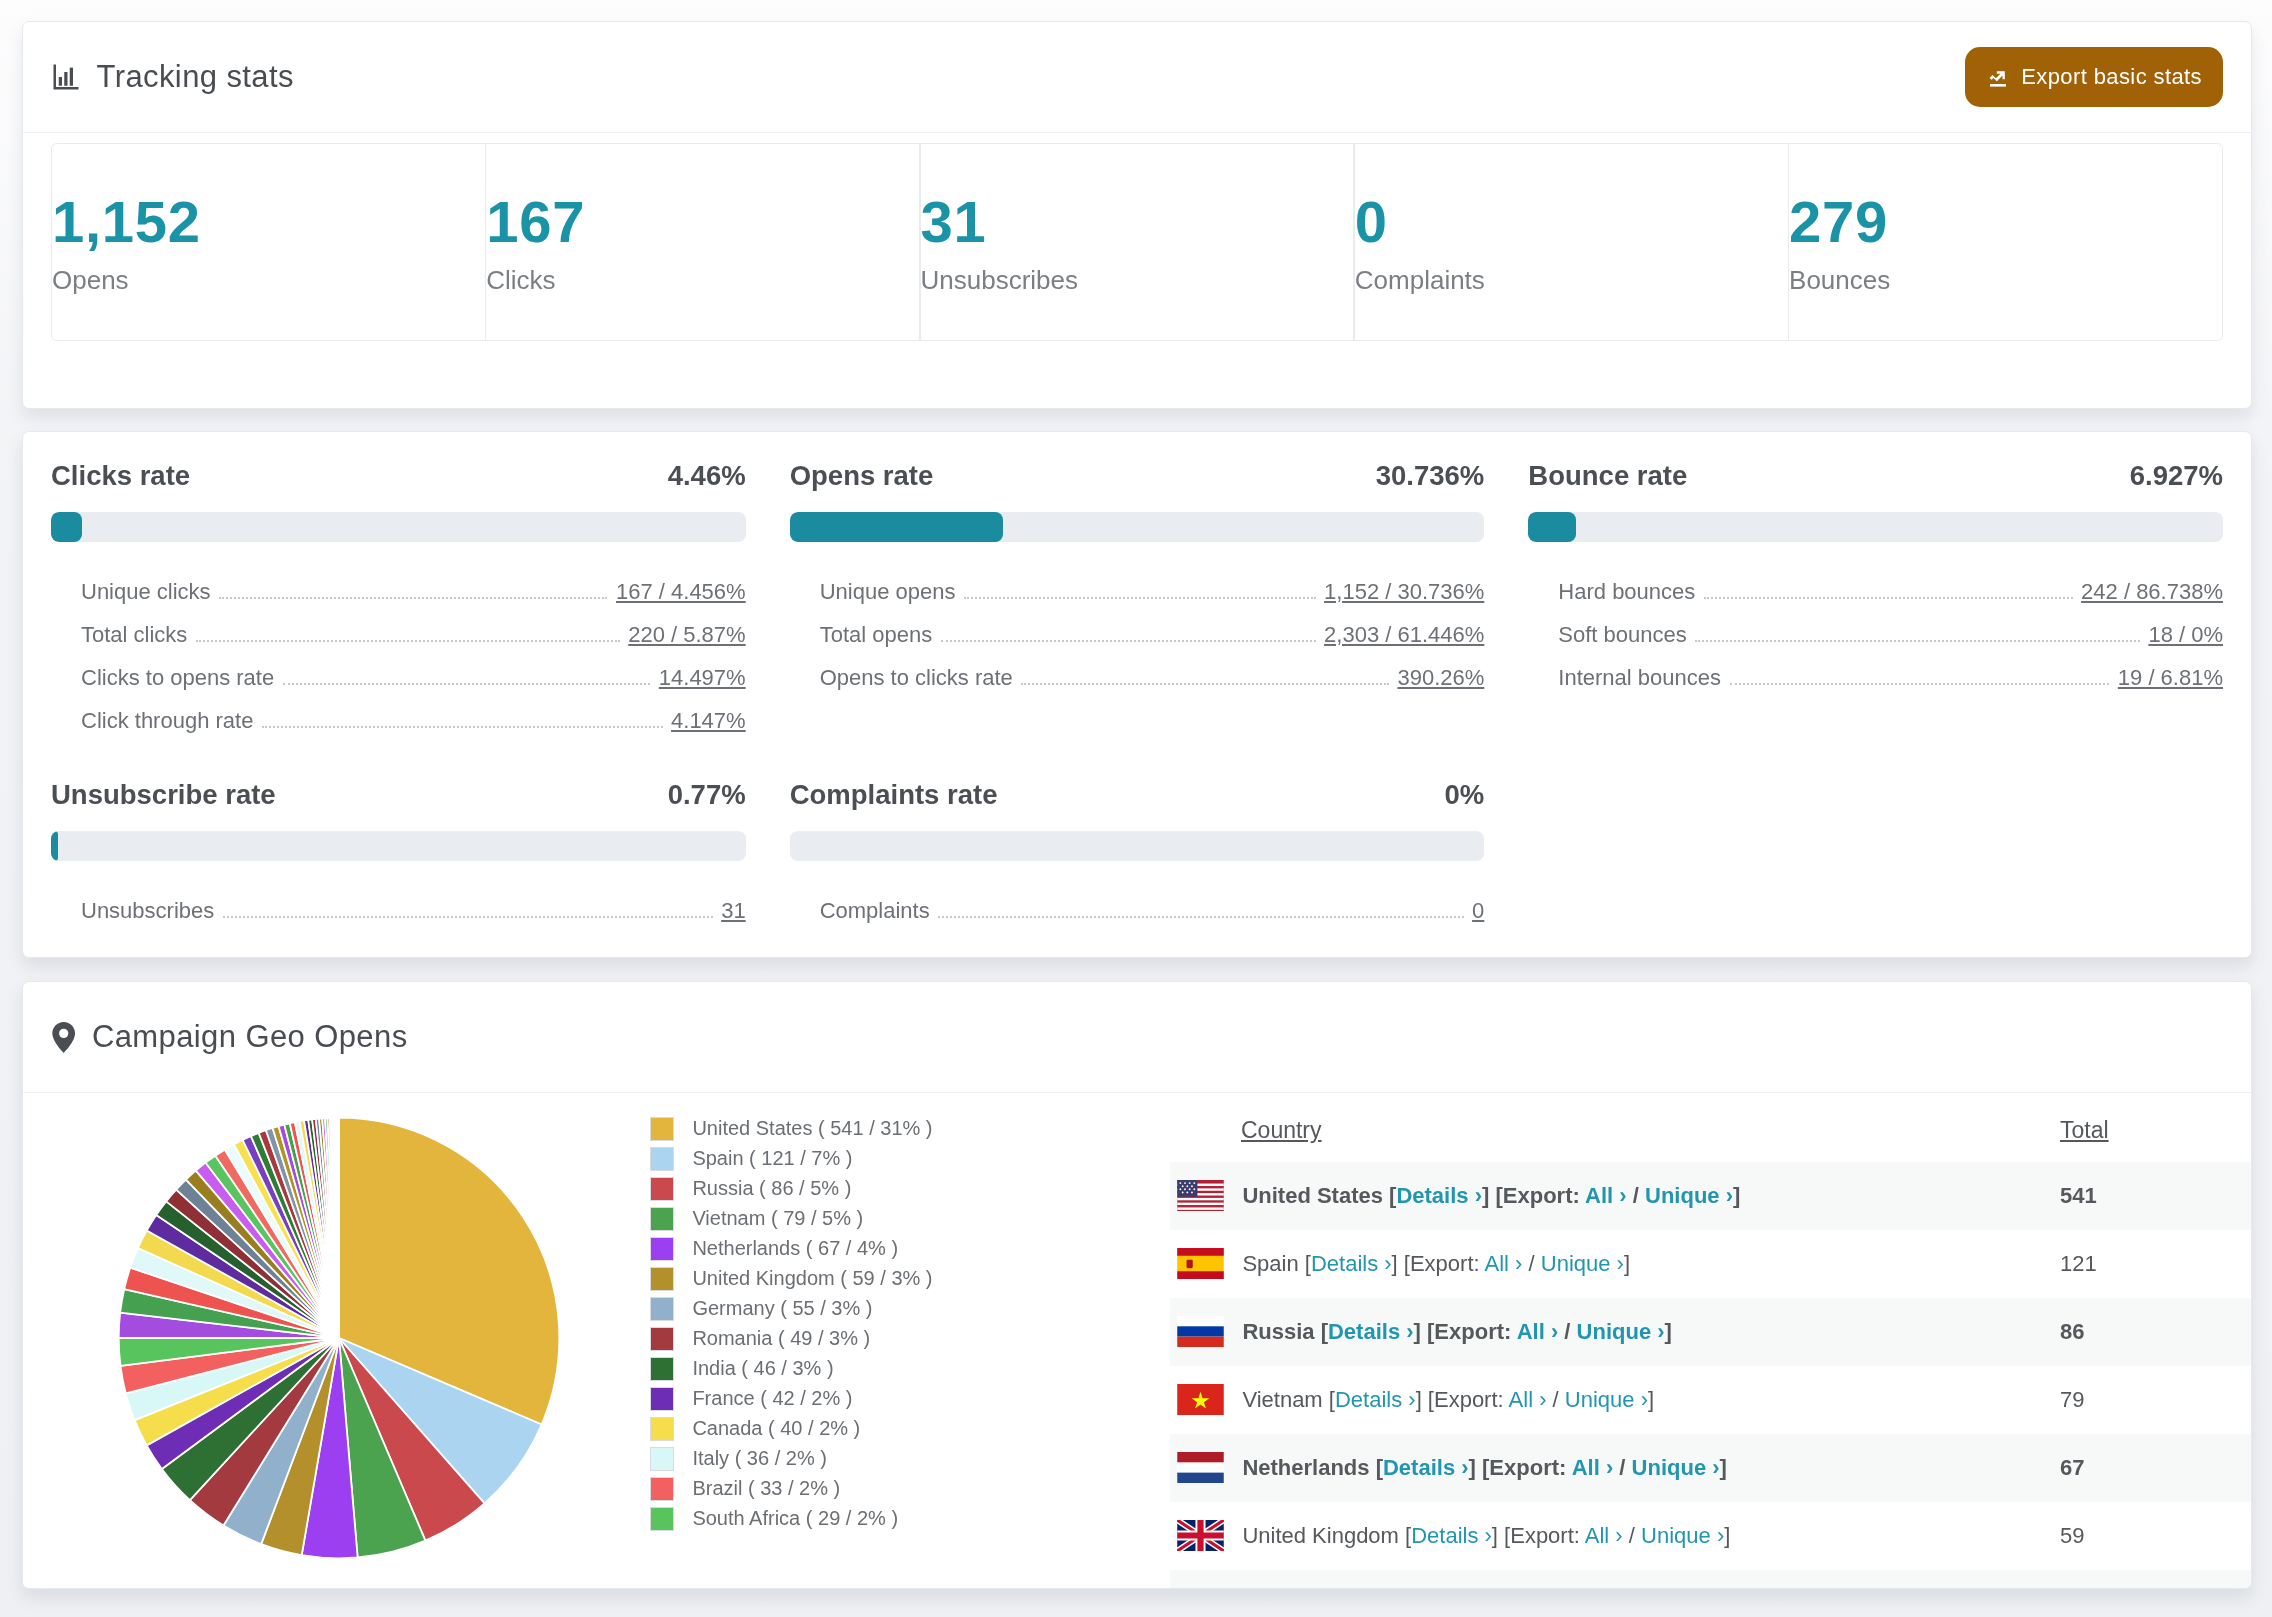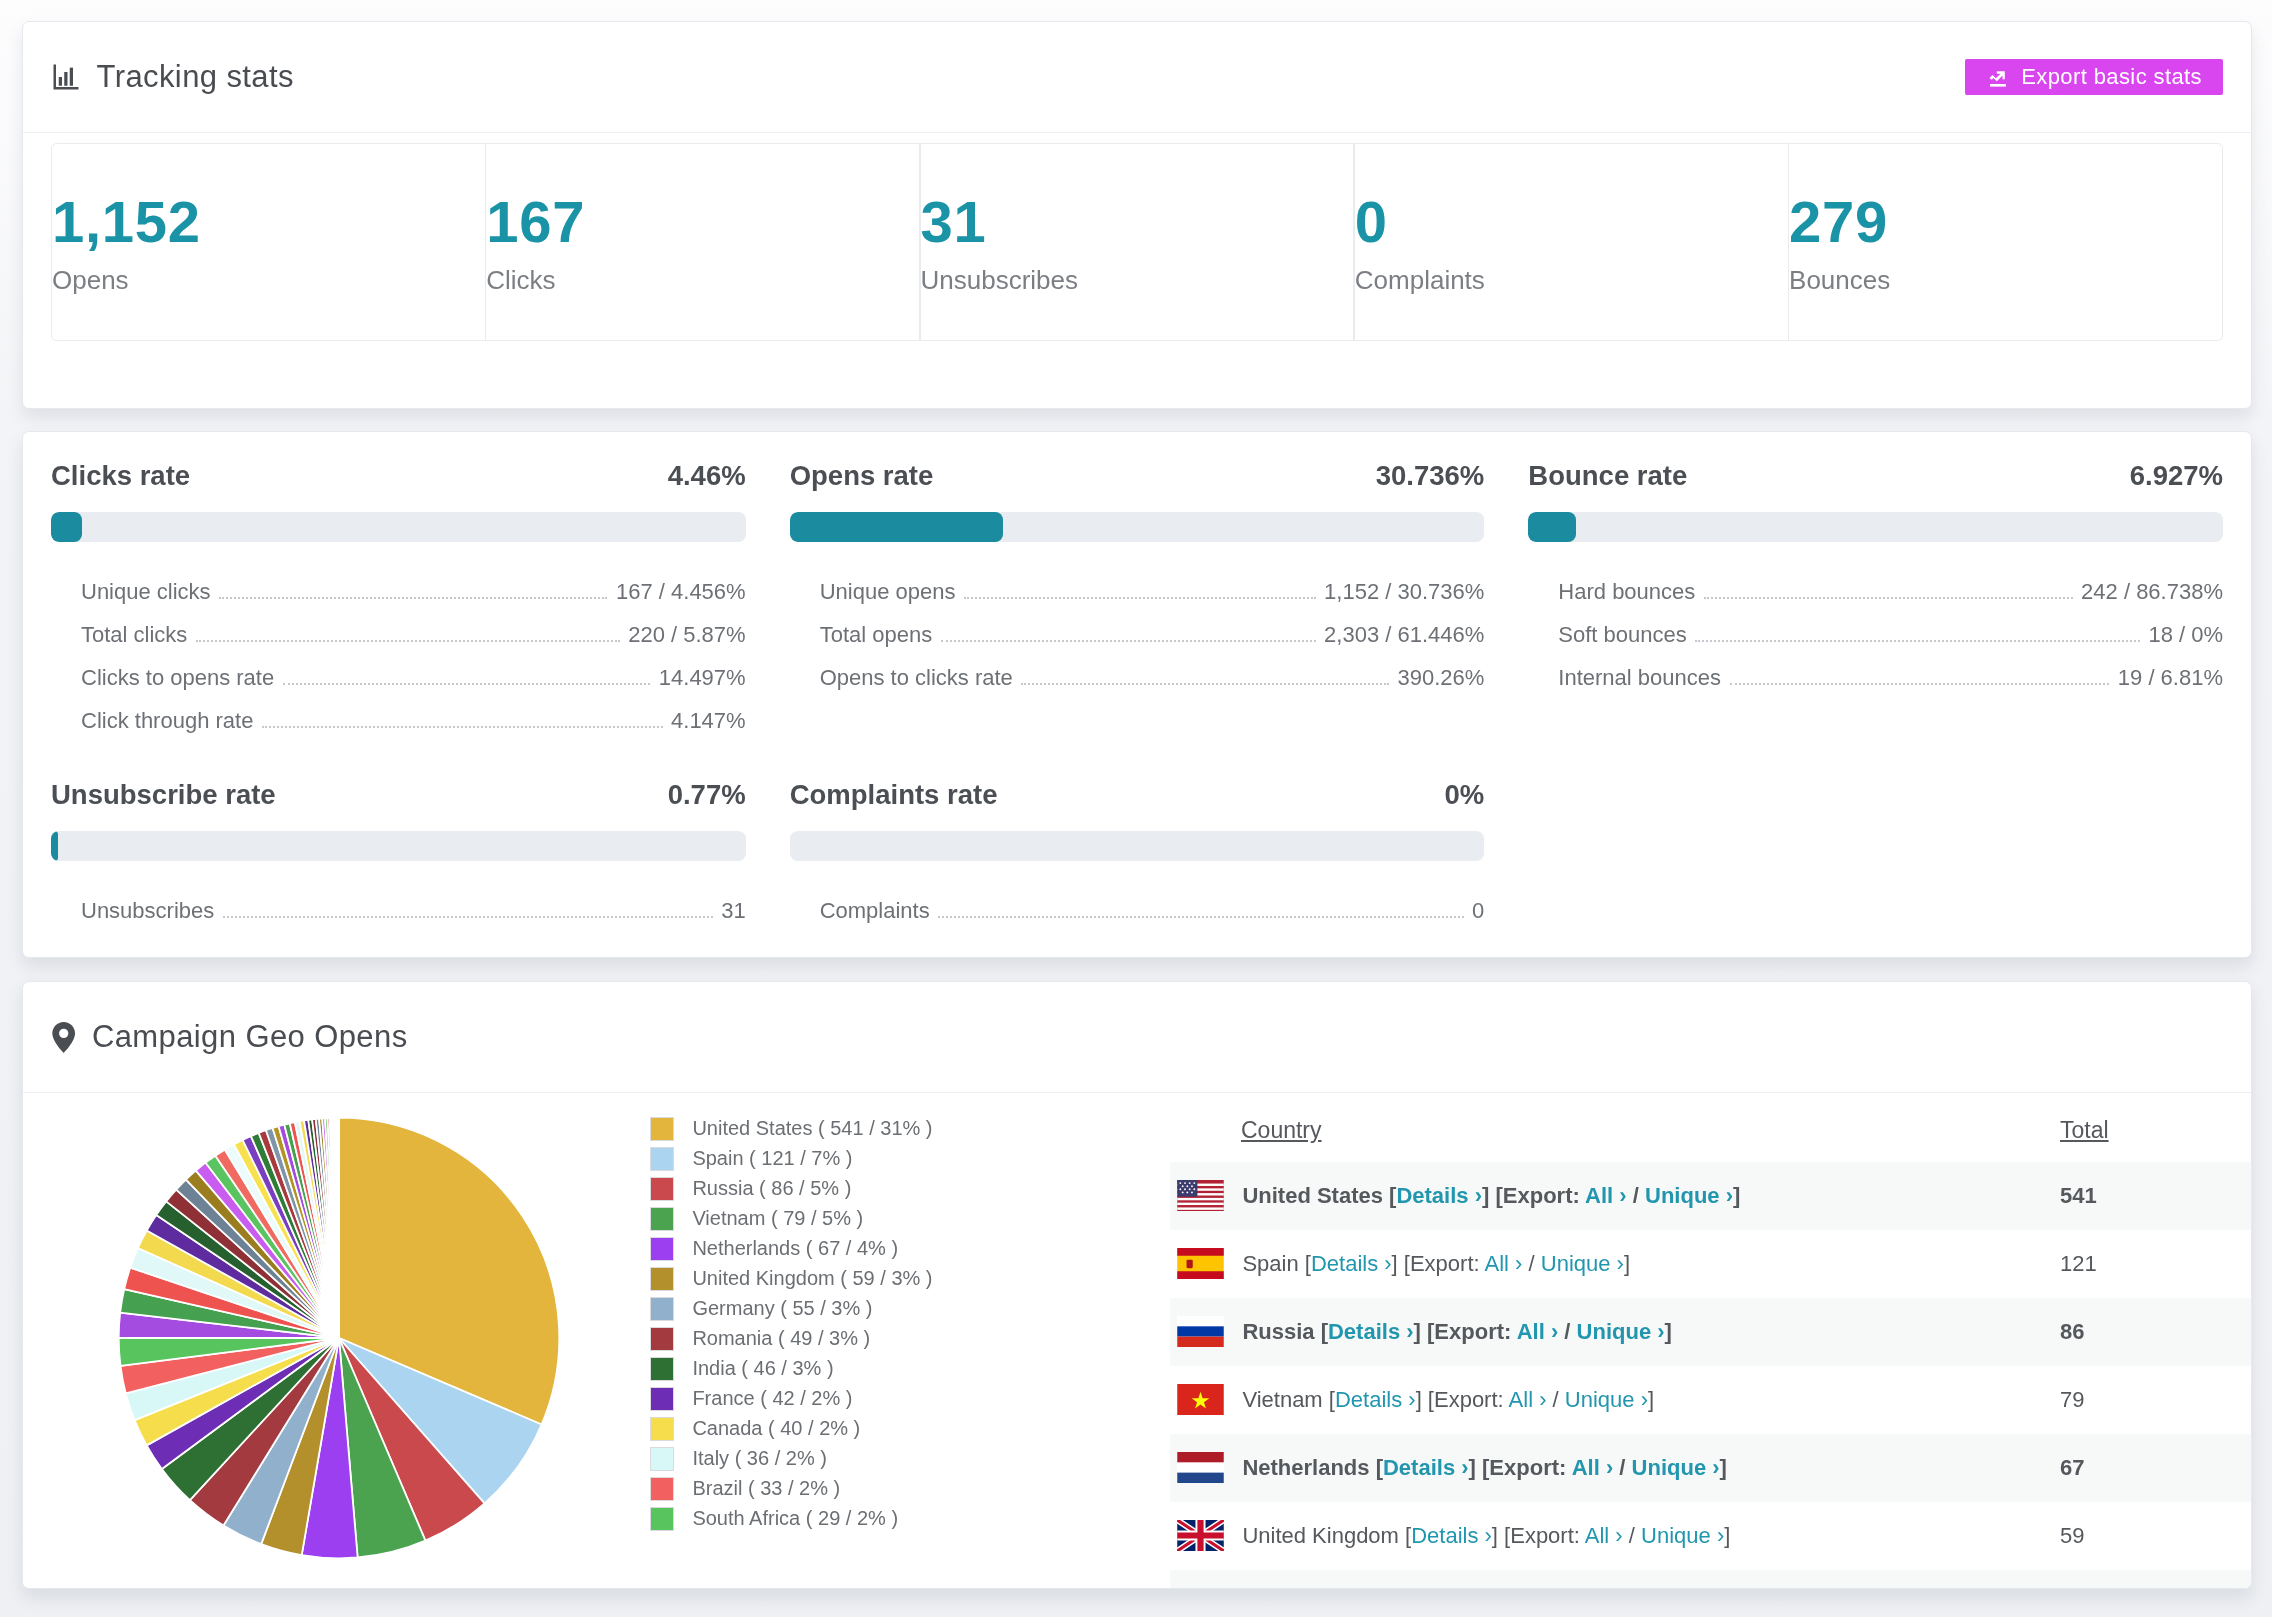--- a/index.html
+++ b/index.html
@@ -27,9 +27,9 @@
 
   .btn-export {
     display:flex; align-items:center; gap:11.3px;
-    background:#d946ef; color:#fff; border:none; border-radius:2px;
+    background:#a16207; color:#fff; border:none; border-radius:15px;
     font-family:"Liberation Sans", sans-serif;
-    font-size:22px; padding:0 21px; height:36px; cursor:pointer; letter-spacing:0.4px;
+    font-size:22px; padding:0 21px; height:60px; cursor:pointer; letter-spacing:0.4px;
   }
 
   .stats-row { margin:10px 28px 0 28px; height:198px; display:flex; }

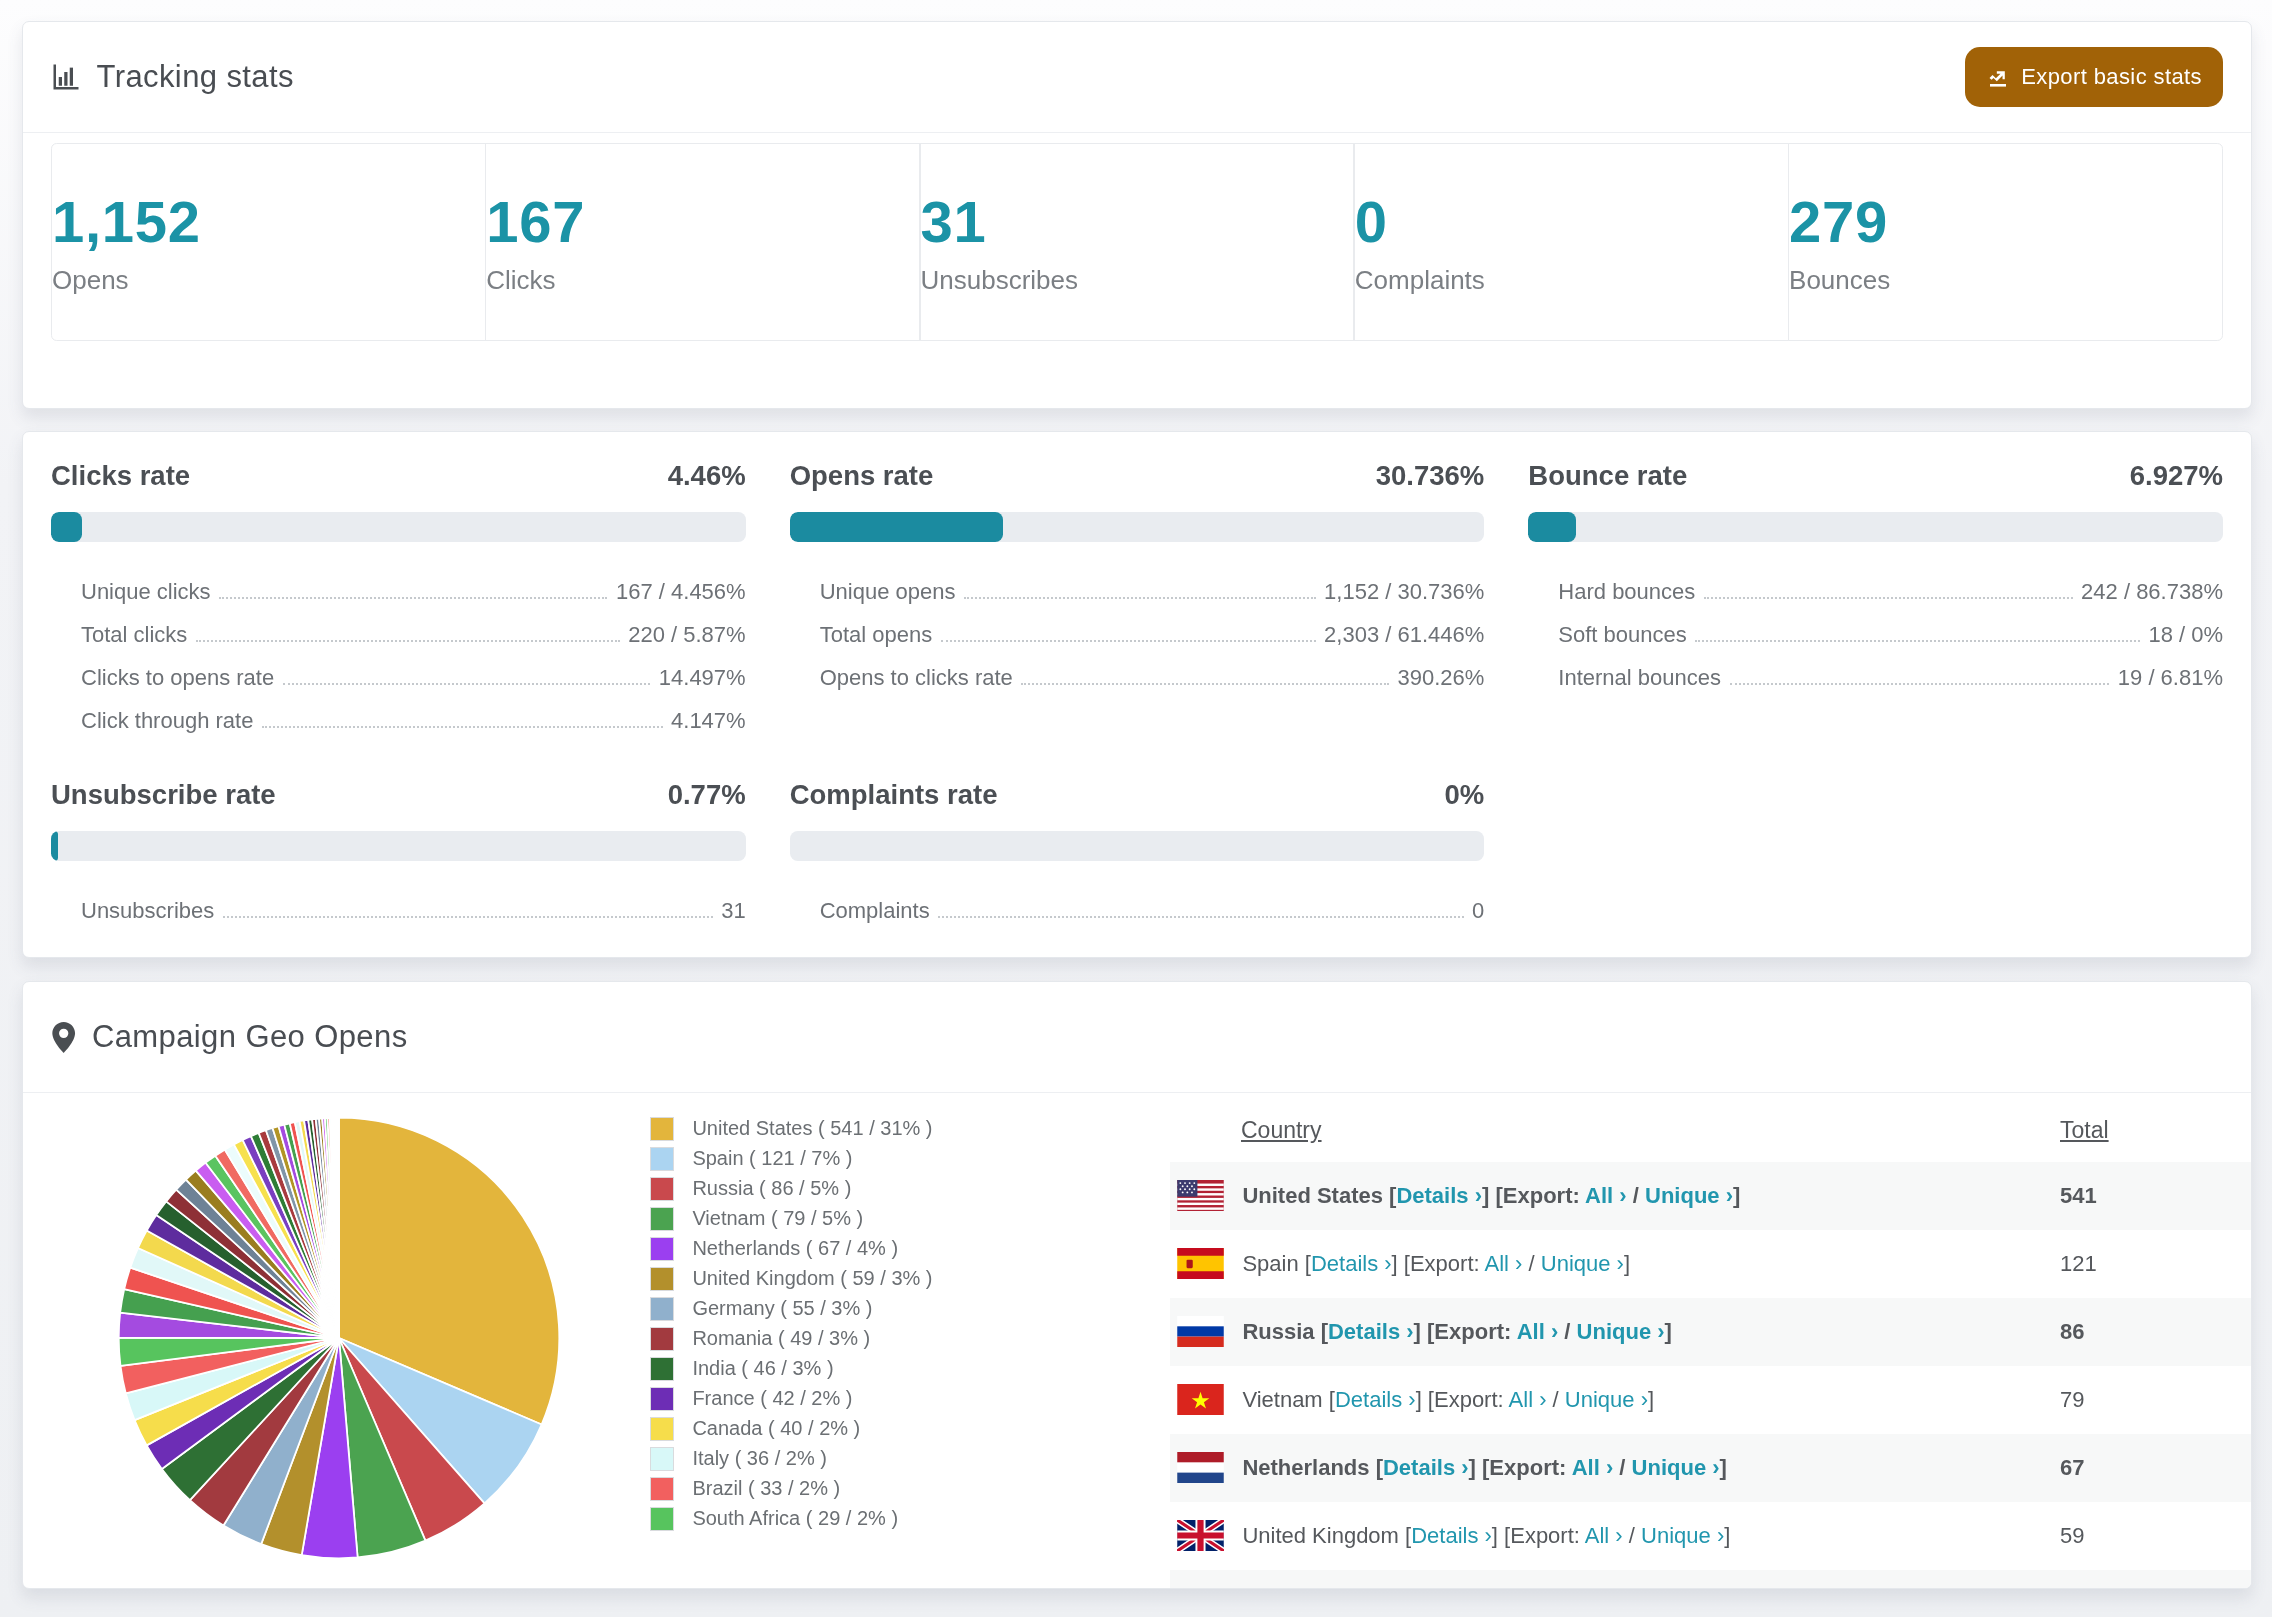--- a/index.html
+++ b/index.html
@@ -54,7 +54,7 @@
   .rate-row { display:flex; align-items:flex-end; height:43px; font-size:22px; color:#6d7176; }
   .rate-row .lbl { white-space:nowrap; padding-bottom:4.2px; }
   .rate-row .leader { flex:1; border-bottom:2.1px dotted #c5c9cd; margin:0 8.5px 10px 8.5px; }
-  .rate-row .val { white-space:nowrap; padding-bottom:4.2px; }
+  .rate-row .val { white-space:nowrap; padding-bottom:4.2px;text-decoration:underline; }
 
   .geo-content { position:relative; height:498px; }
   .pie-wrap { position:absolute; left:83px; top:12.7px; width:466px; height:466px; }

